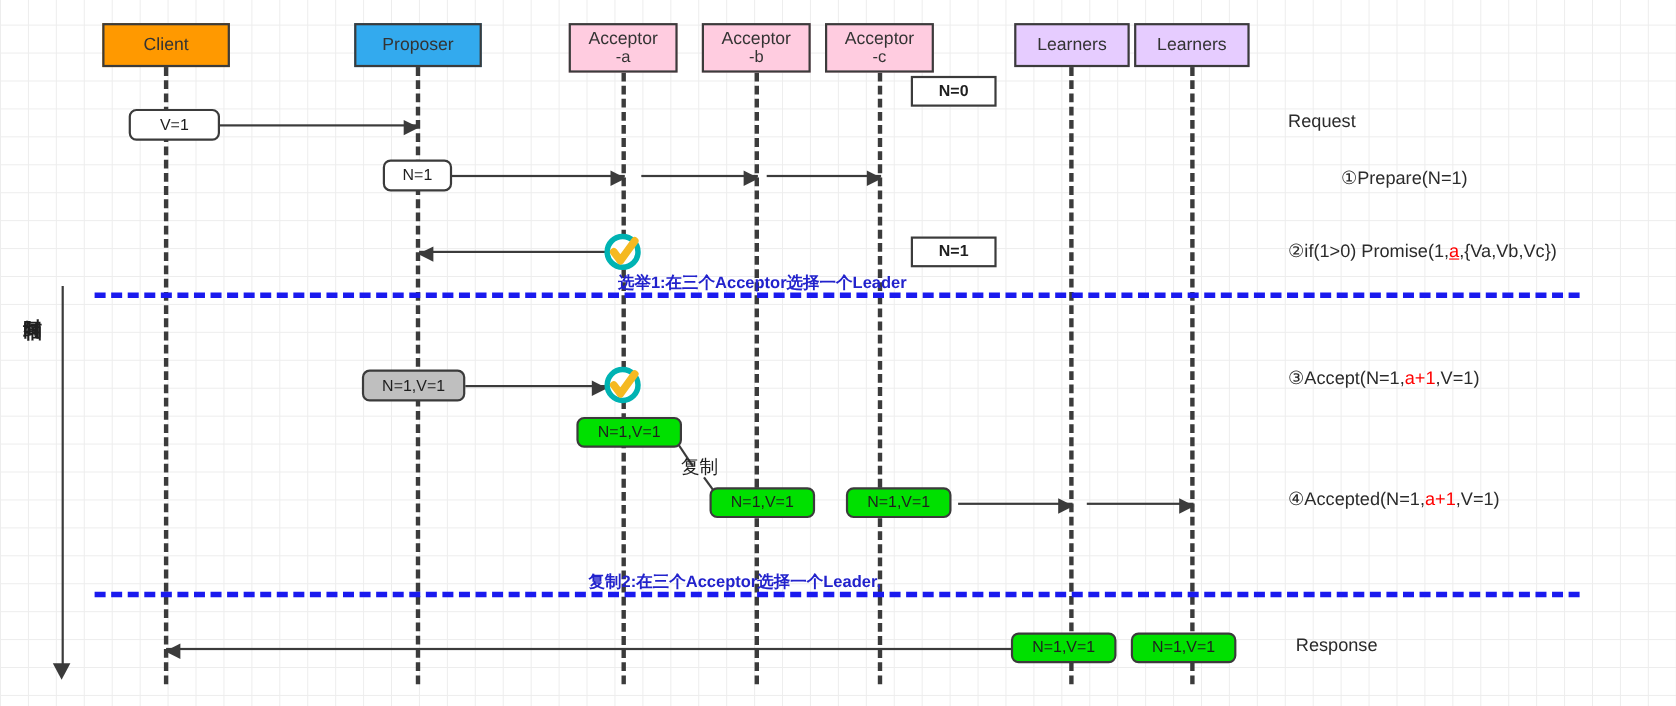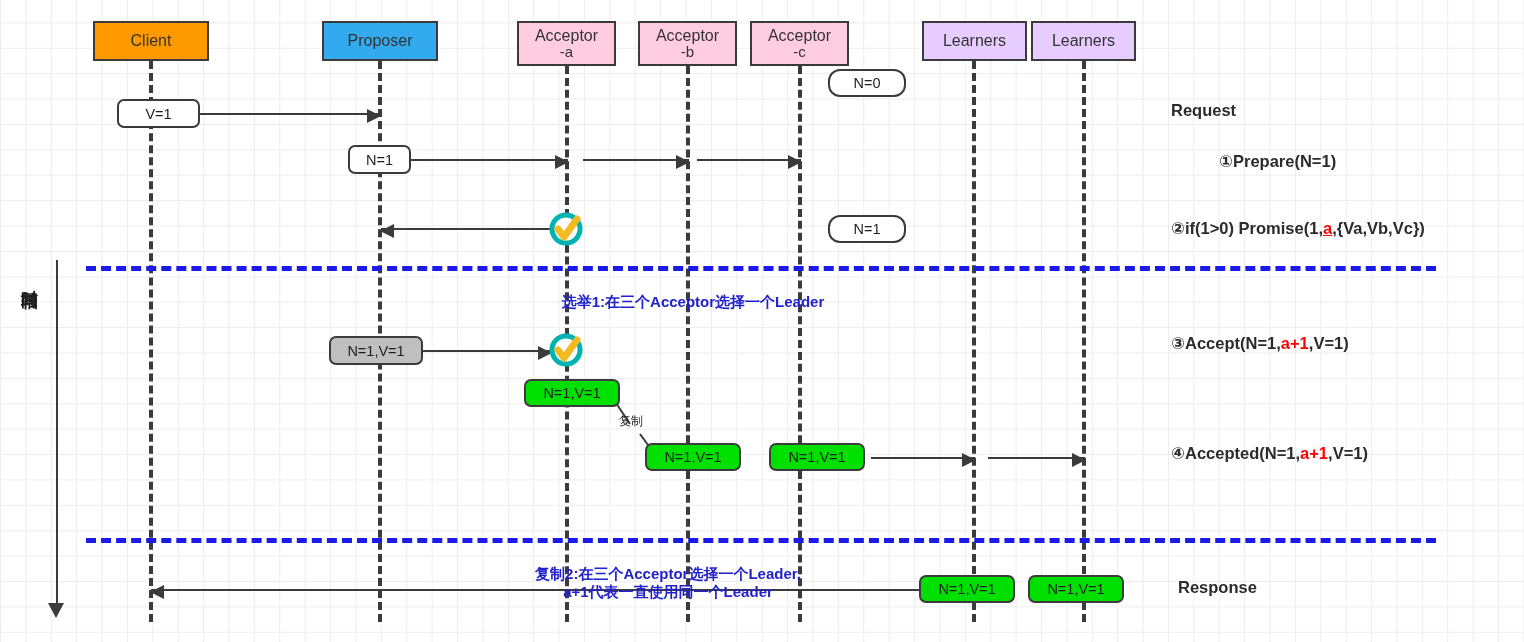--- a/index.html
+++ b/index.html
@@ -63,8 +63,9 @@
   }
   .msgbox.square {
     border: 2px solid #3b3b3b;
-    border-radius: 12px;
+    border-radius: 0;
     background: #ffffff;
+    font-weight: bold;
   }
   .msgbox.gray { background: #bfbfbf; }
   .msgbox.green { background: #00e000; }

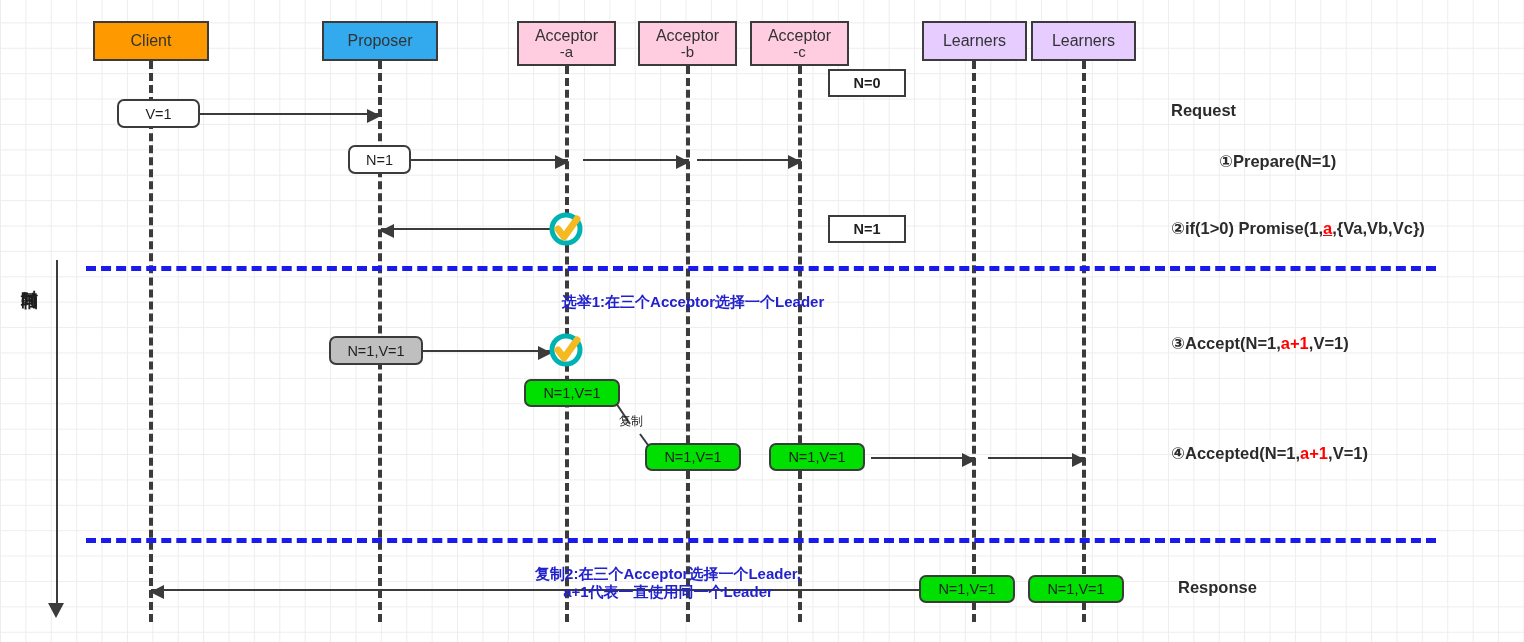--- a/index.html
+++ b/index.html
@@ -106,7 +106,7 @@
   .note {
     position: absolute;
     font-size: 16.5px;
-    font-weight: bold;
+    font-weight: normal;
     color: #2b2b2b;
     white-space: nowrap;
     z-index: 8;

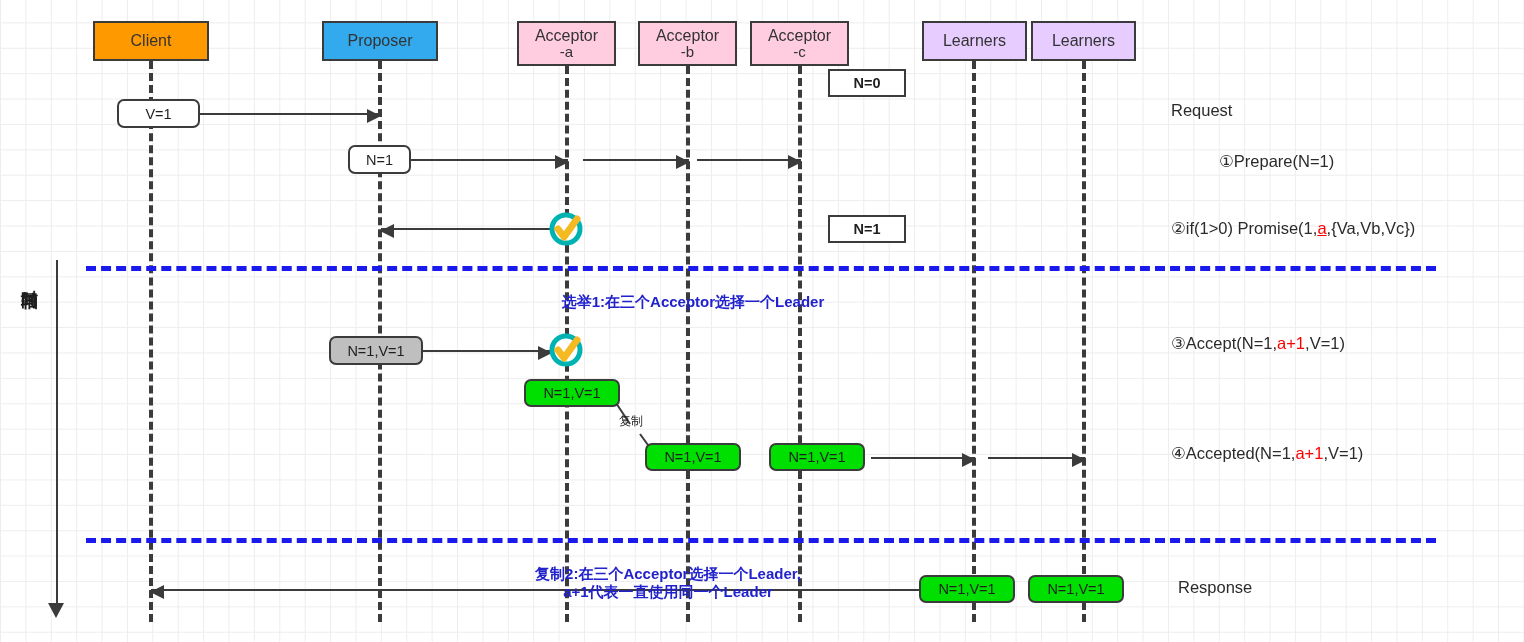--- a/index.html
+++ b/index.html
@@ -124,7 +124,6 @@
     line-height: 1.22;
     white-space: nowrap;
     z-index: 9;
-    margin-top: 44px;
   }
 
   

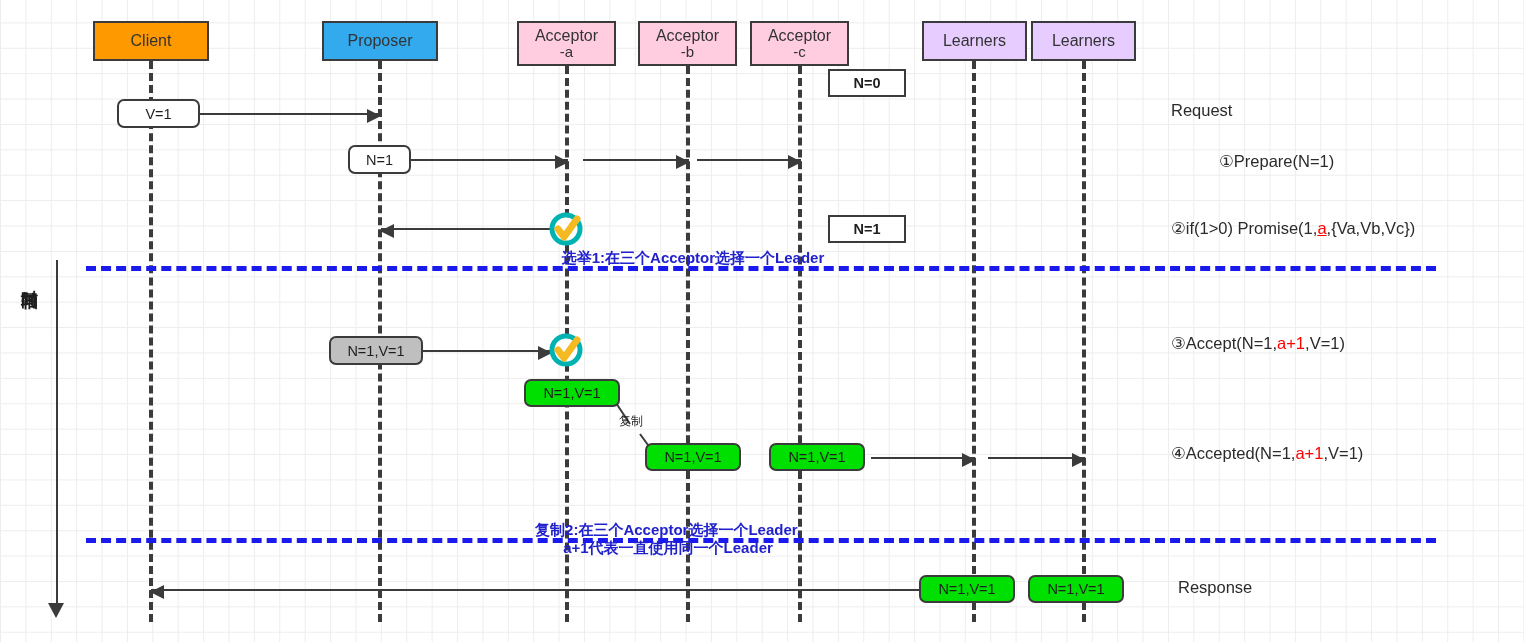--- a/index.html
+++ b/index.html
@@ -129,7 +129,7 @@
   
   .plainlabel {
     position: absolute;
-    font-size: 12px;
+    font-size: 17px;
     color: #1f1f1f;
     z-index: 8;
     white-space: nowrap;

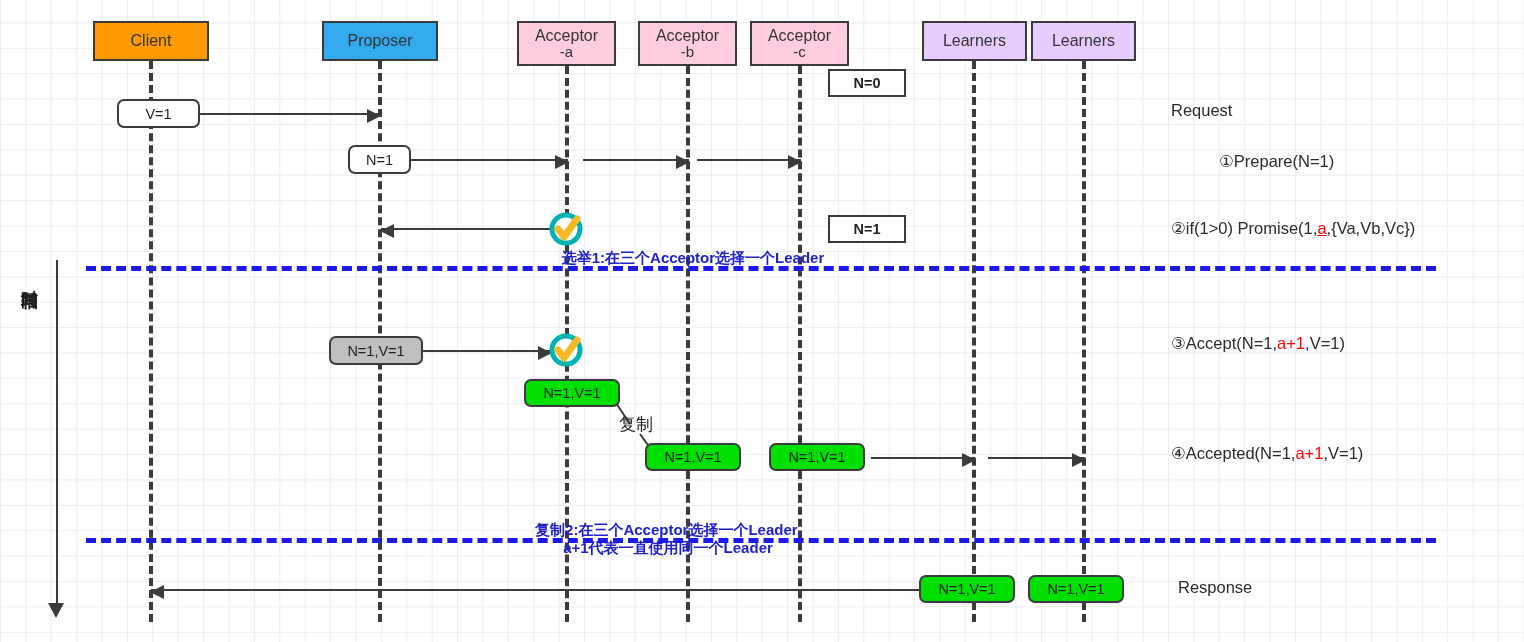--- a/index.html
+++ b/index.html
@@ -284,7 +284,6 @@
 
   <div class="callout" style="left:498px; top:521px; width:340px;">
     <div>复制2:在三个Acceptor选择一个Leader,</div>
-    <div>a+1代表一直使用同一个Leader</div>
   </div>
 
   <div class="arrow left" style="left:151px; top:589px; width:769px;"></div>

